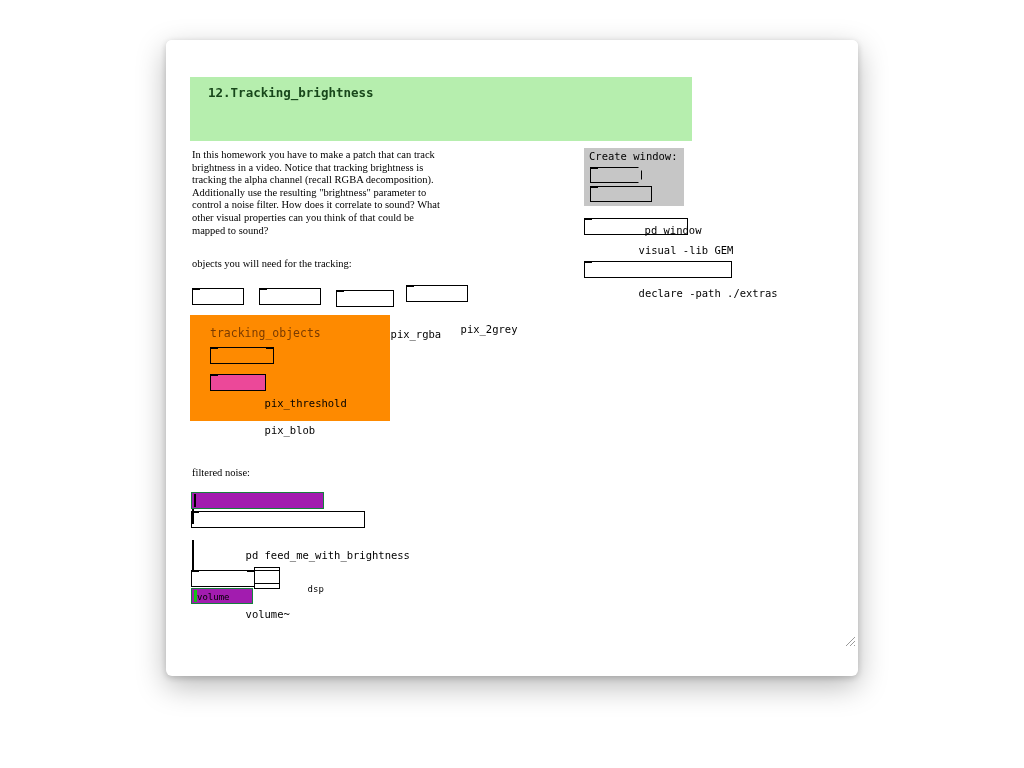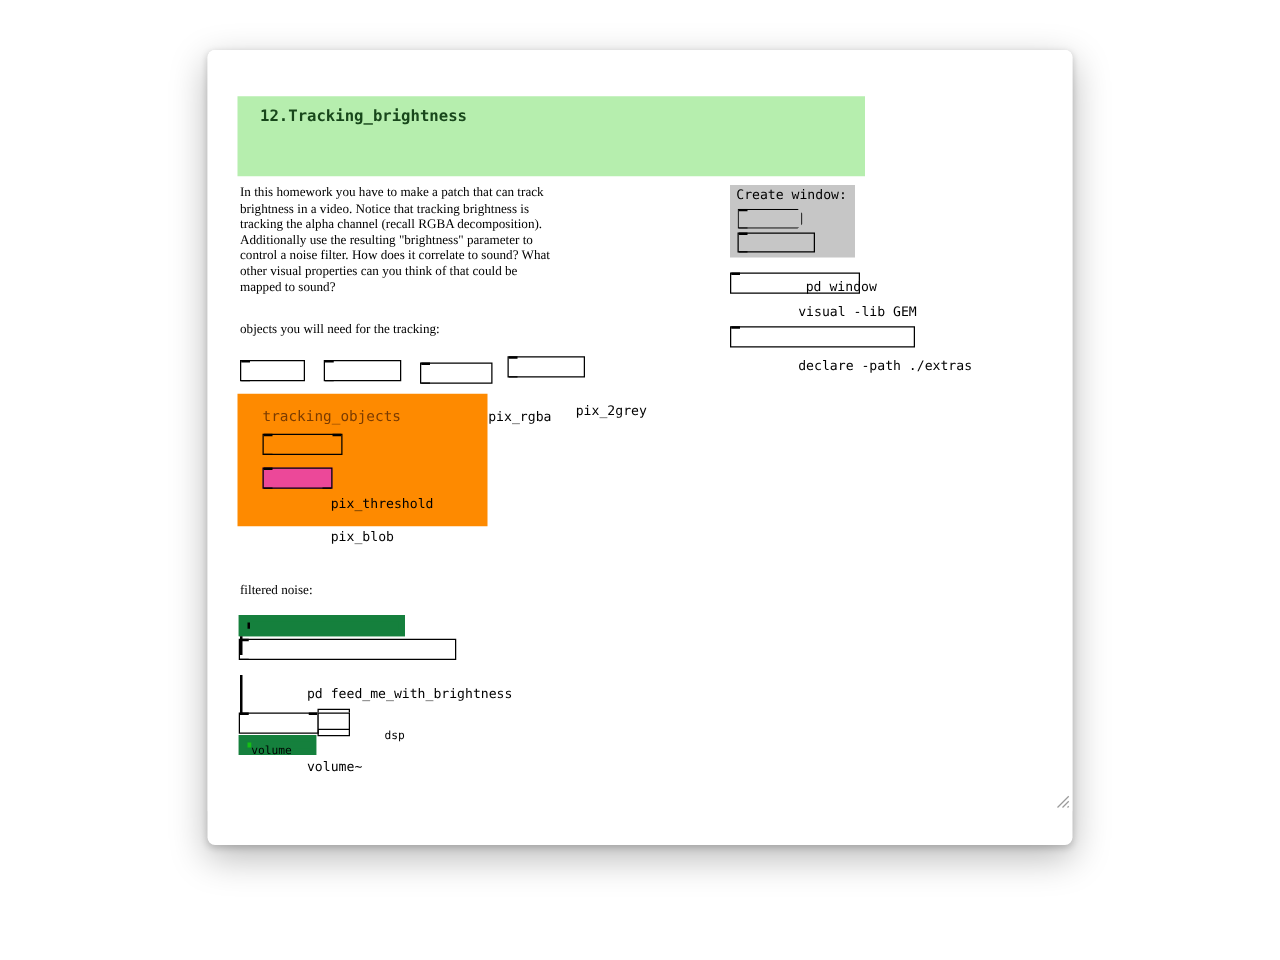--- a/index.html
+++ b/index.html
@@ -164,8 +164,8 @@
   
   .hslider {
     position: absolute;
-    border: 5px solid #15803d;
-    background: #15803d;
+    border: 1px solid #15803d;
+    background: #a21caf;
     box-sizing: border-box;
   }
   .hslider .knob {

